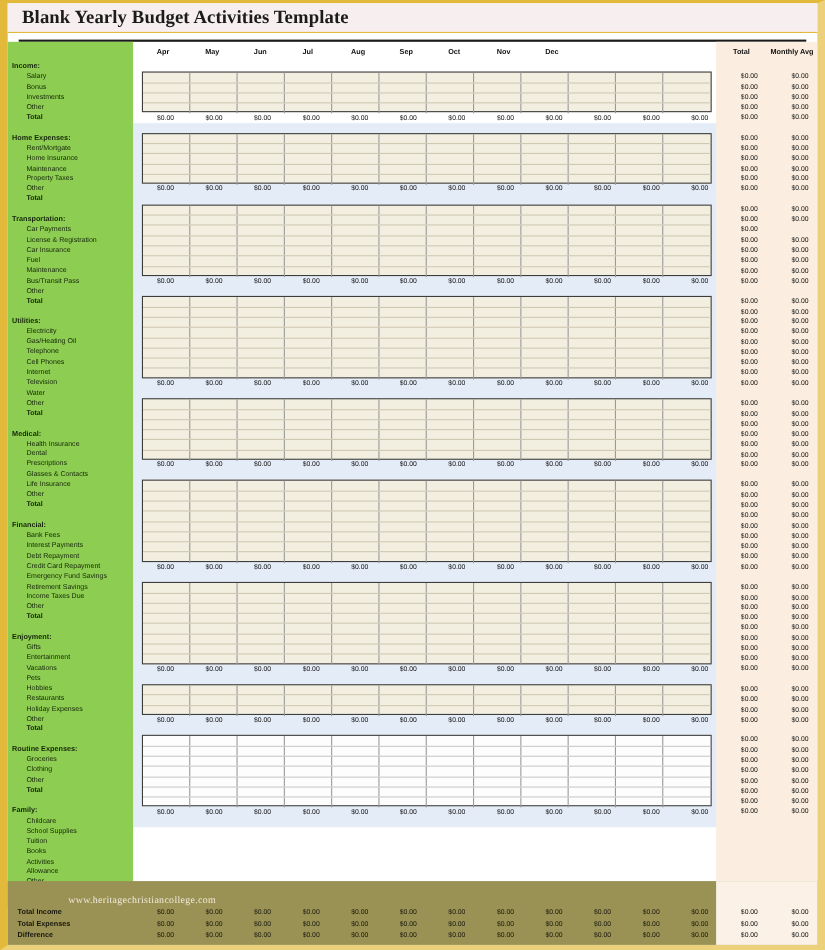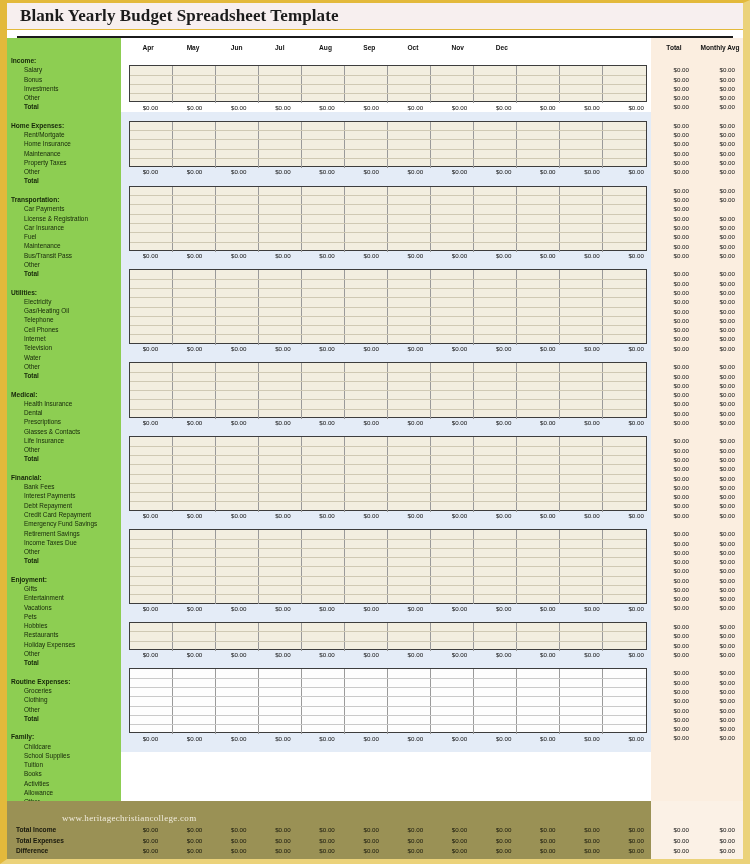--- a/index.html
+++ b/index.html
@@ -185,7 +185,7 @@
 <div class="page">
 
   <div class="titlebar">
-    <div class="t">Blank Yearly Budget Spreadsheet Template</div>
+    <div class="t">Blank Yearly Budget Activities Template</div>
   </div>
   <div class="underline"></div>
 

